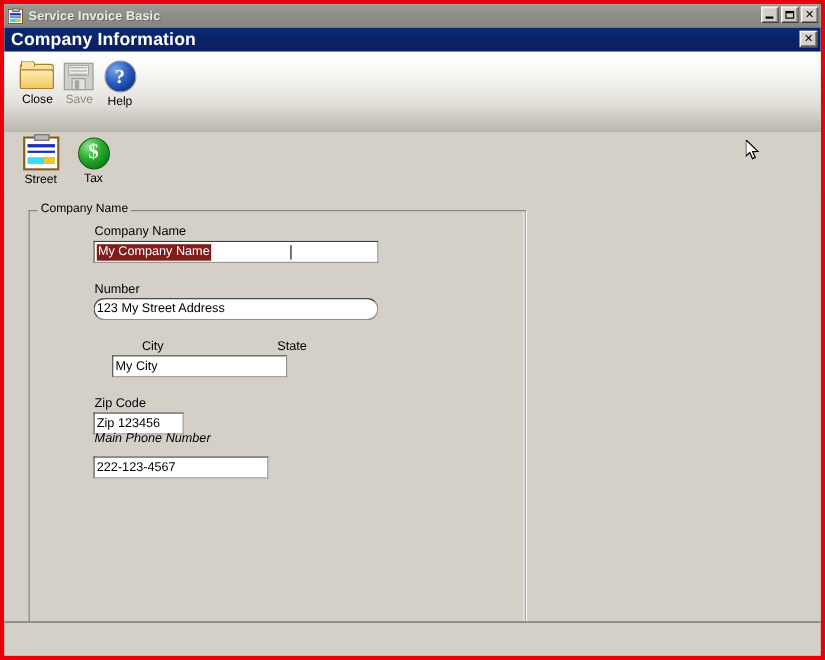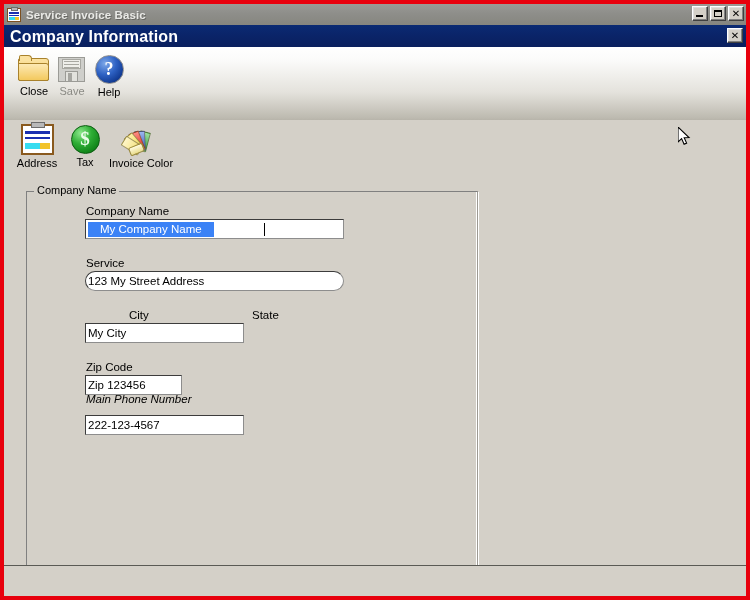--- a/index.html
+++ b/index.html
@@ -513,7 +513,7 @@
             <span class="cl-cyan" style="left:2px;top:17px;width:25px;height:6px;"></span>
             <span class="cl-yellow" style="left:17px;top:17px;width:10px;height:6px;"></span>
           </span>
-          <span class="tlabel">Address</span>
+          <span class="tlabel">Street</span>
         </div>
 
         <div class="tbtn" style="left:53px; top:5px;">

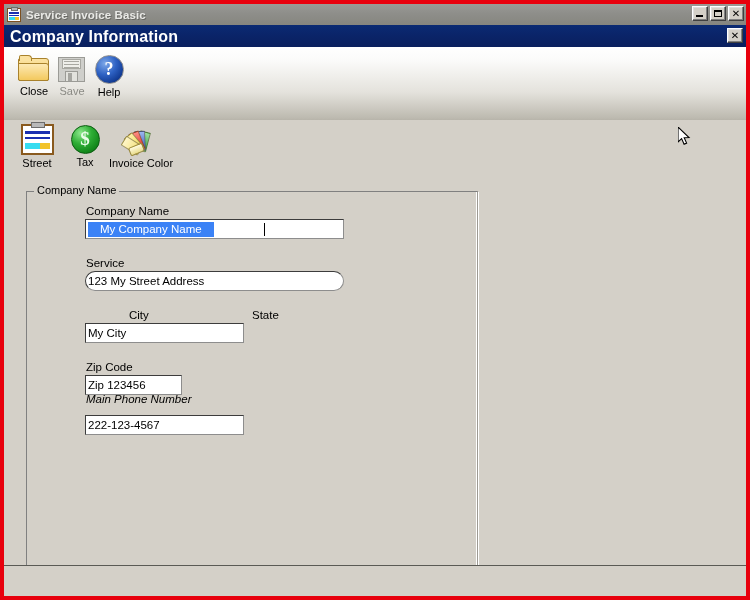--- a/index.html
+++ b/index.html
@@ -524,17 +524,6 @@
           <span class="tlabel">Tax</span>
         </div>
 
-        <div class="tbtn" style="left:100px; top:5px; width:74px;">
-          <span class="ticon fan-ic">
-            <span class="sw sw5"></span>
-            <span class="sw sw4"></span>
-            <span class="sw sw3"></span>
-            <span class="sw sw2"></span>
-            <span class="sw sw1"></span>
-            <span class="sw-handle"></span>
-          </span>
-          <span class="tlabel">Invoice Color</span>
-        </div>
       </div>
 
       <div id="groupbox"></div>

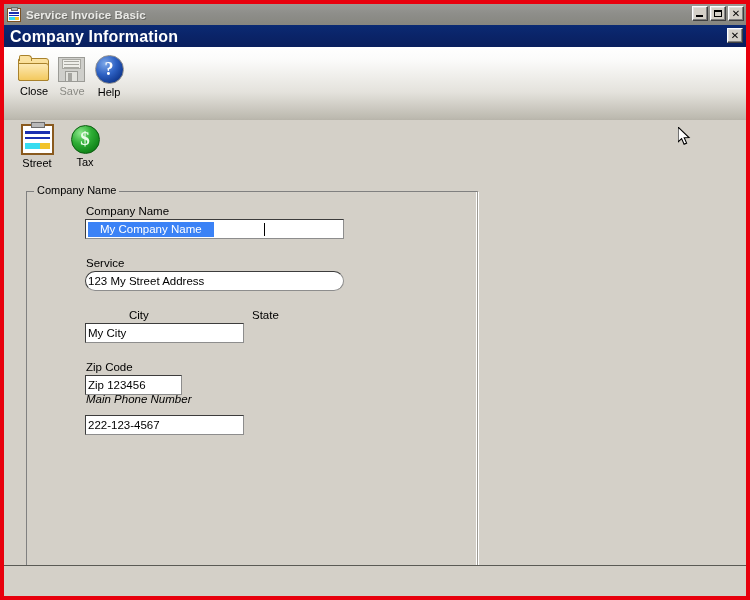--- a/index.html
+++ b/index.html
@@ -396,9 +396,9 @@
     white-space: nowrap;
   }
   .tbox.selected .tval {
-    background: #3b82f6;
+    background: #7f1d1d;
     color: #ffffff;
-    padding: 0 12px;
+    padding: 0 1px;
   }
   .caret {
     position: absolute;

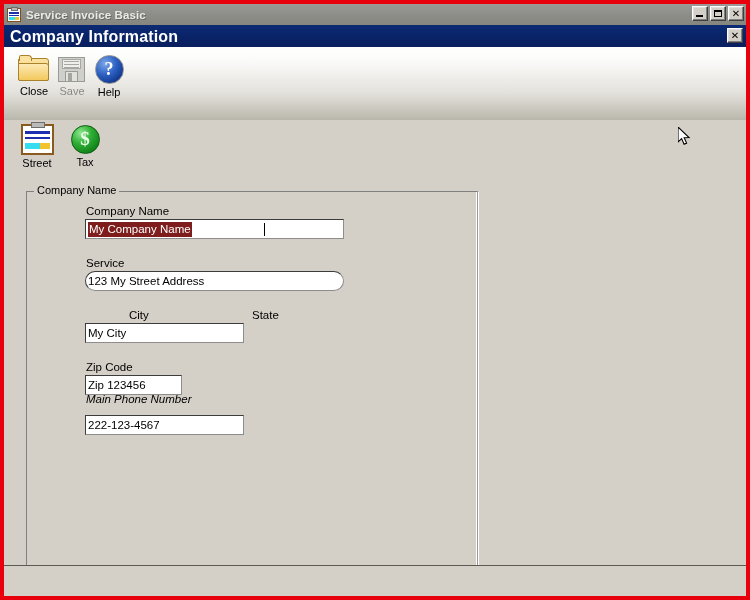--- a/index.html
+++ b/index.html
@@ -535,7 +535,7 @@
         <span class="caret" style="left:178px;"></span>
       </div>
 
-      <div class="field-label" style="left:82px; top:232px;">Service</div>
+      <div class="field-label" style="left:82px; top:232px;">Number</div>
       <div class="tbox" style="left:81px; top:246px; width:259px;border-radius:10px;">
         <span class="tval" title="Address">123 My Street Address</span>
       </div>

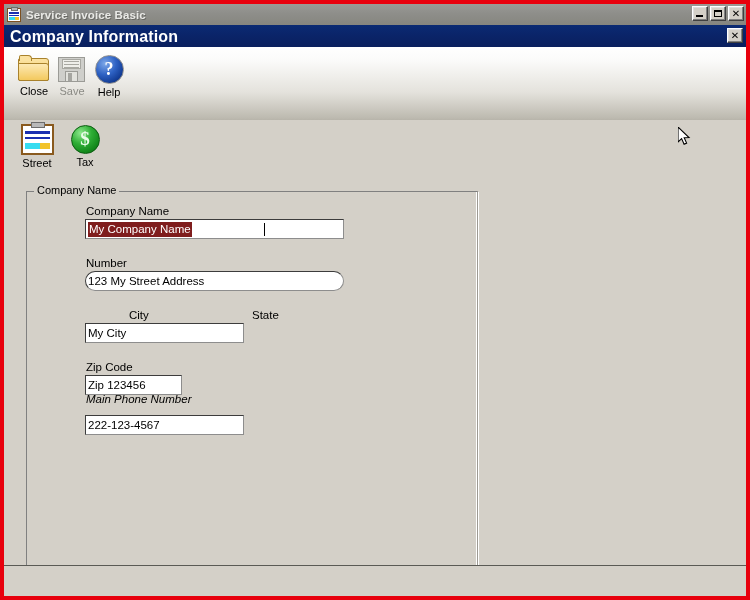--- a/index.html
+++ b/index.html
@@ -541,7 +541,7 @@
       </div>
 
       <div class="field-label" style="left:82px; top:284px;margin-left:43px;">City</div>
-      <div class="tbox" style="left:81px; top:298px; width:159px;">
+      <div class="tbox" style="left:98px; top:298px; width:159px;">
         <span class="tval" title="City">My City</span>
       </div>
 

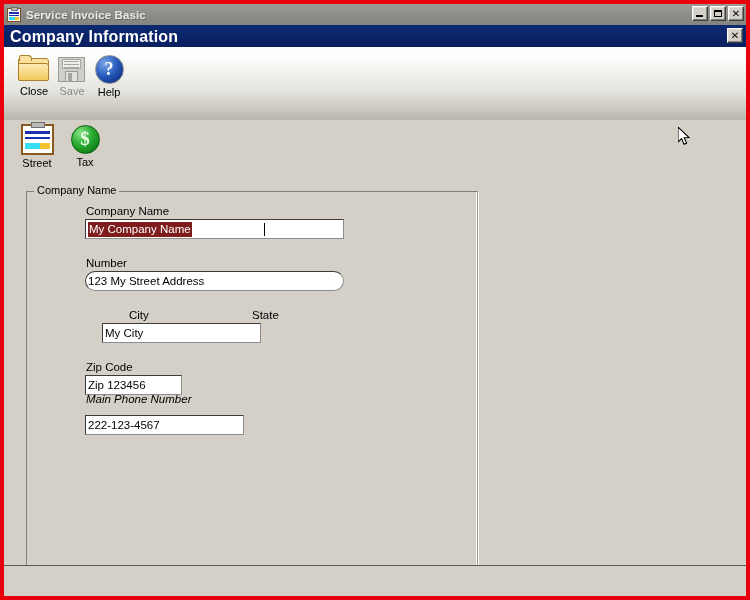--- a/index.html
+++ b/index.html
@@ -548,7 +548,7 @@
       <div class="field-label" style="left:248px; top:284px;">State</div>
 
       <div class="field-label" style="left:82px; top:336px;">Zip Code</div>
-      <div class="tbox" style="left:81px; top:350px; width:97px;padding-left:17px;">
+      <div class="tbox" style="left:81px; top:350px; width:82px;padding-left:17px;">
         <span class="tval" title="Zip Code">Zip 123456</span>
       </div>
 

